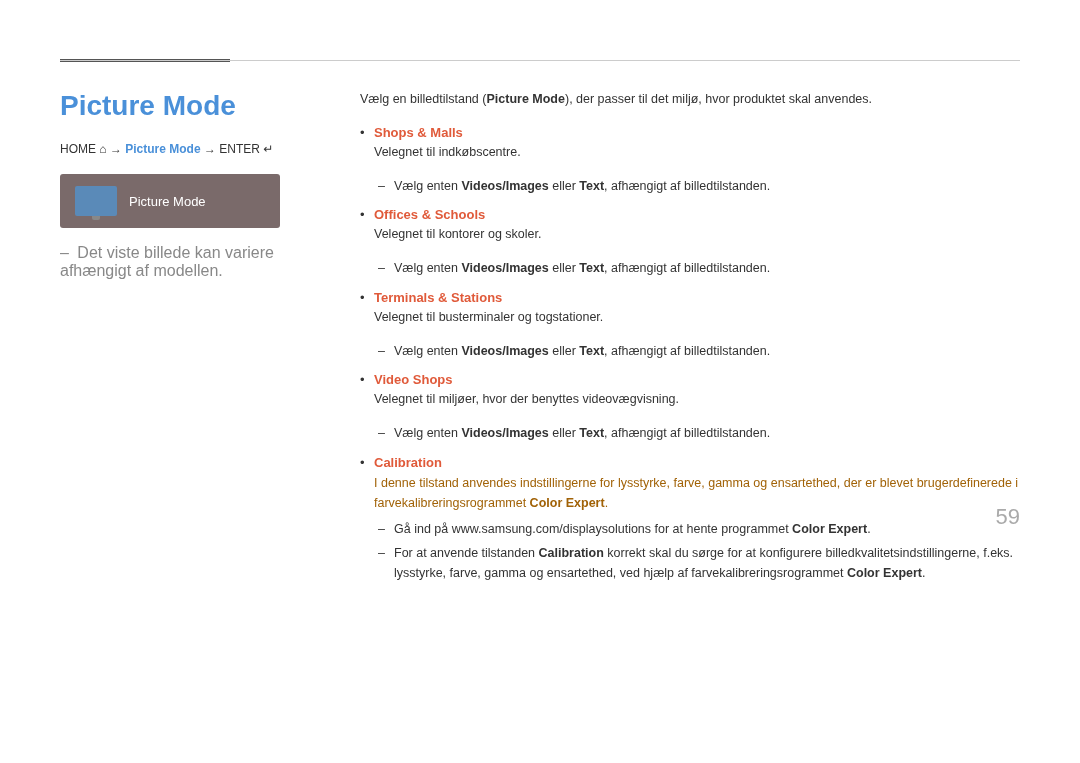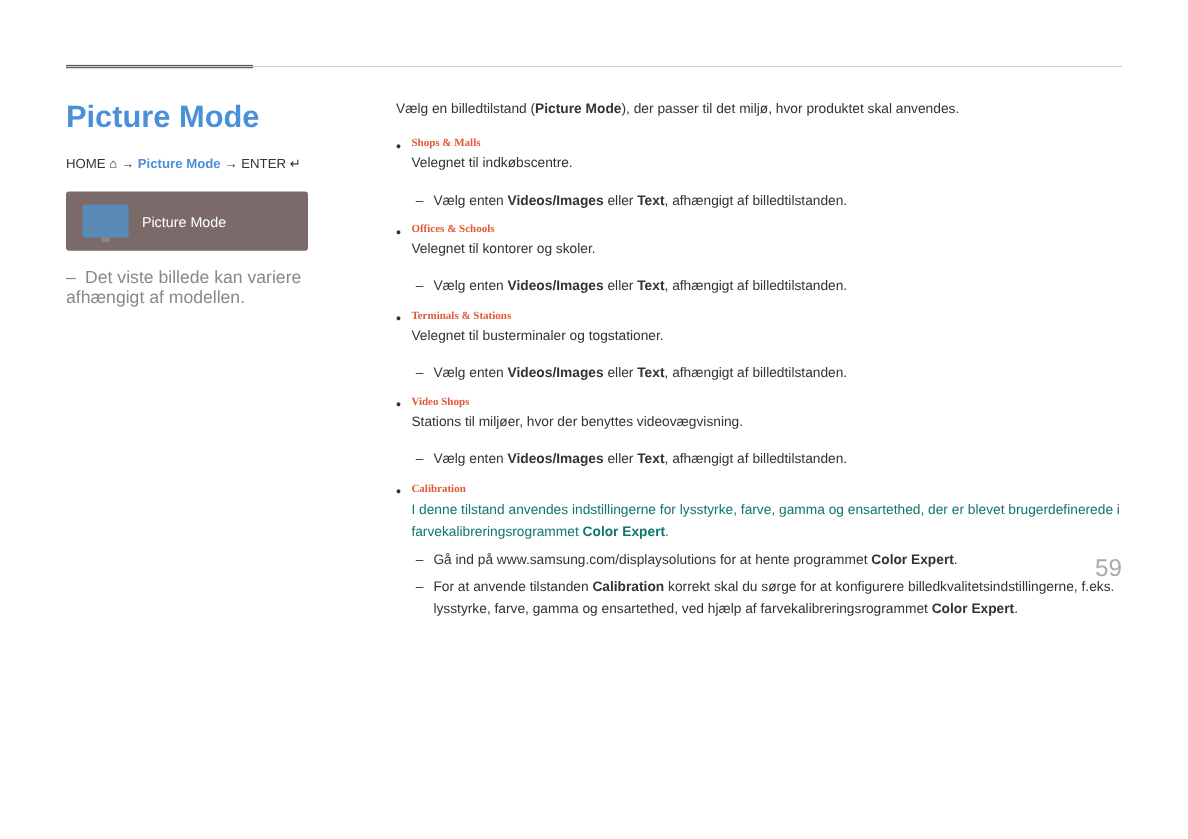--- a/index.html
+++ b/index.html
@@ -164,10 +164,9 @@
     .item-heading {
       font-weight: bold;
       color: #e05a3a;
-      font-size: 10px;
+      font-size: 13px;
       display: block;
       margin-bottom: 3px;
-      font-family: Liberation Serif, serif;
     }
 
     .item-description {

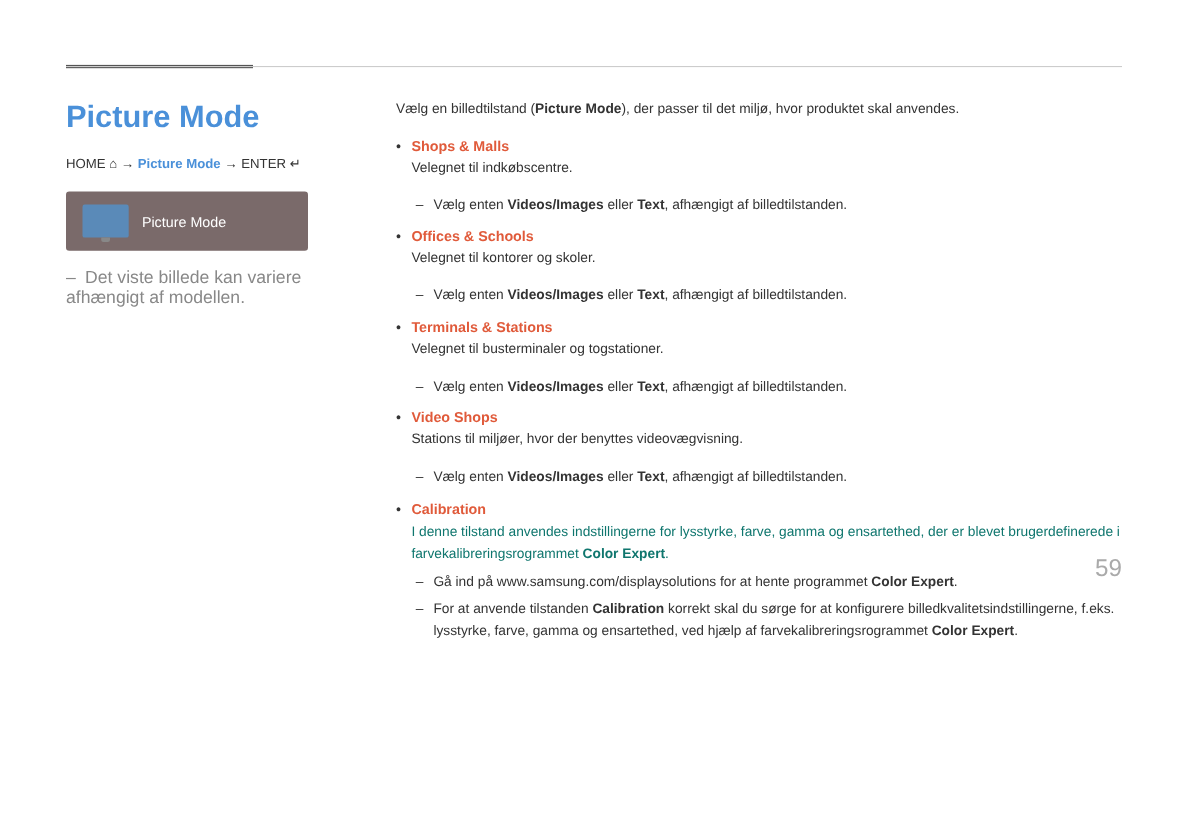--- a/index.html
+++ b/index.html
@@ -295,7 +295,7 @@
 
         <li>
           <span class="item-heading">Video Shops</span>
-          <div class="item-description">Stations til miljøer, hvor der benyttes videovægvisning.</div>
+          <div class="item-description">Velegnet til miljøer, hvor der benyttes videovægvisning.</div>
           <div class="sub-bullet">Vælg enten <span class="bold-text">Videos/Images</span> eller <span class="bold-text">Text</span>, afhængigt af billedtilstanden.</div>
         </li>
 

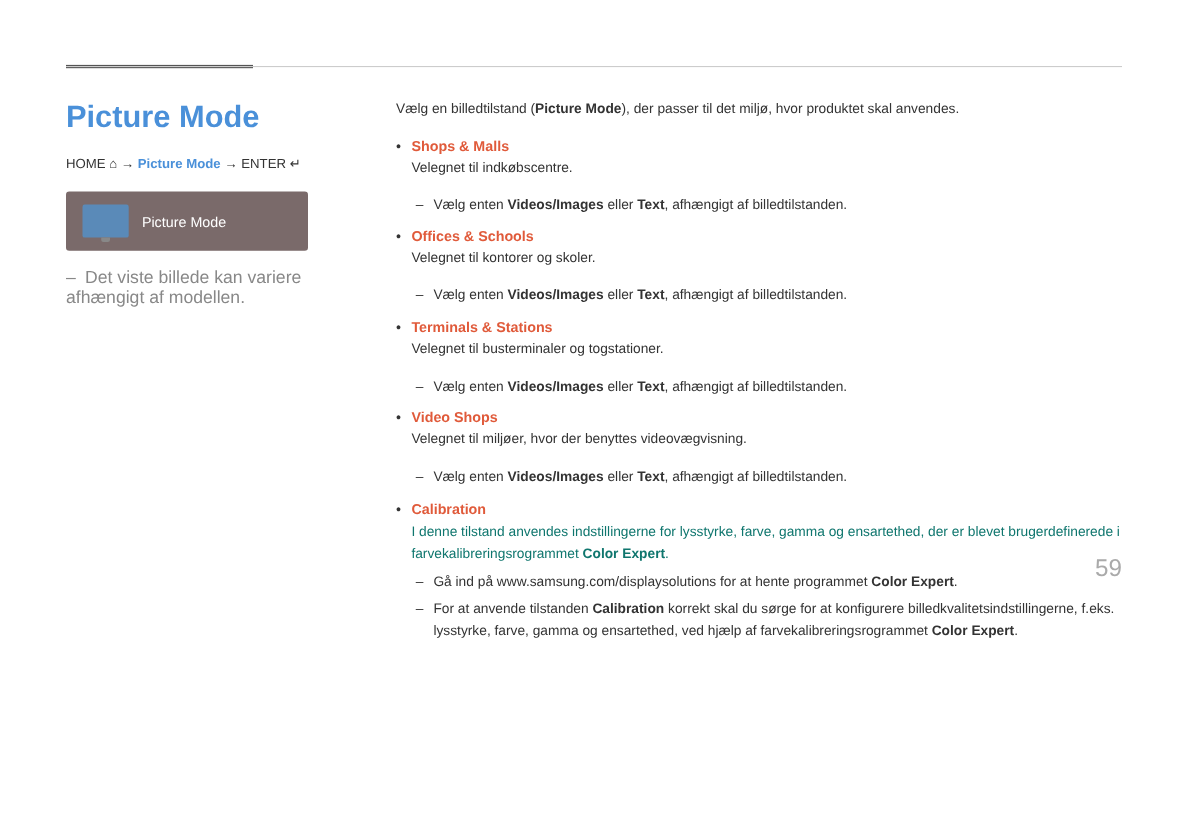--- a/index.html
+++ b/index.html
@@ -199,7 +199,7 @@
 
     .calibration-desc {
       font-size: 12.5px;
-      color: #0f766e;
+      color: #a16207;
       line-height: 1.6;
       margin-bottom: 6px;
     }

